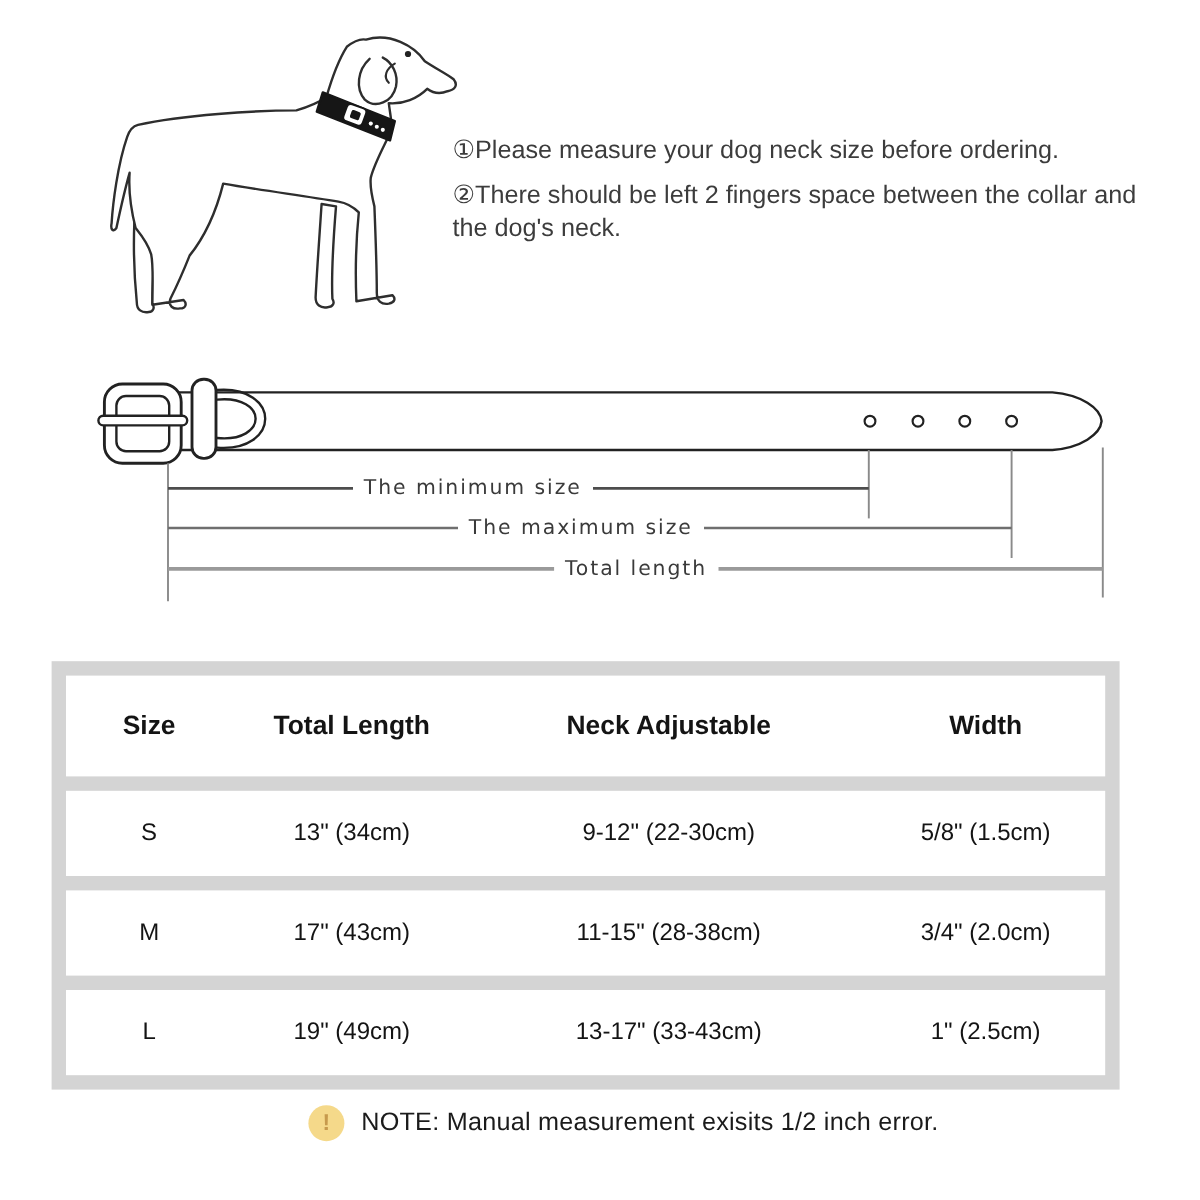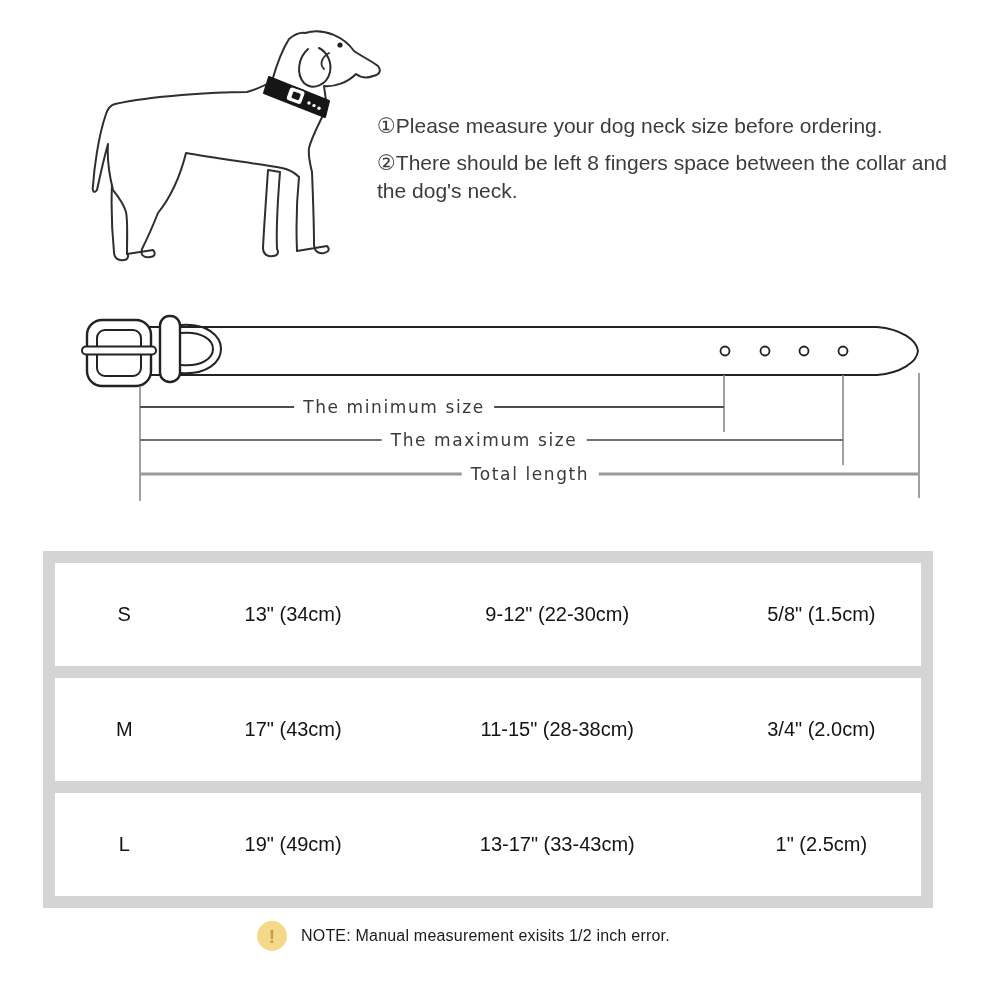--- a/index.html
+++ b/index.html
@@ -99,7 +99,7 @@
 
   <div class="instructions">
     <p>①Please measure your dog neck size before ordering.</p>
-    <p>②There should be left 8 fingers space between the collar and the dog's neck.</p>
+    <p>②There should be left 2 fingers space between the collar and the dog's neck.</p>
   </div>
 
   <div class="belt-area">

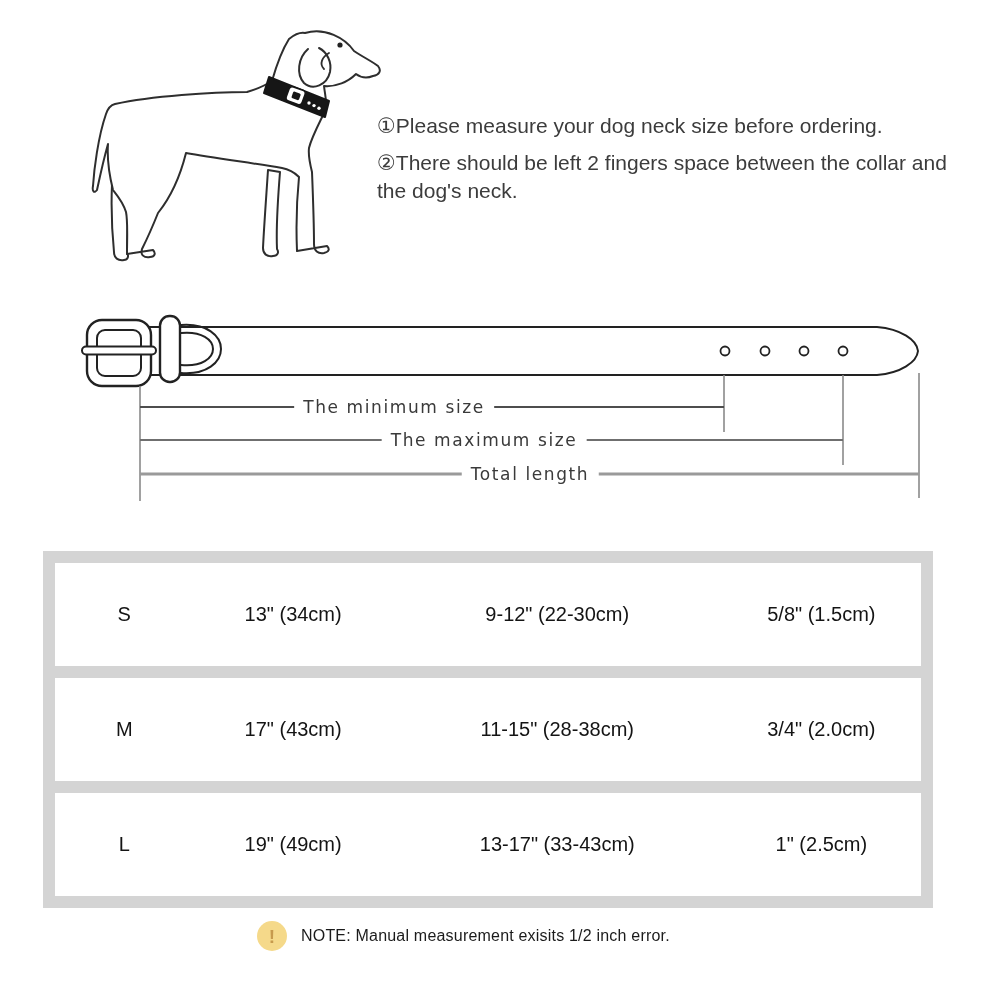--- a/index.html
+++ b/index.html
@@ -141,6 +141,12 @@
   </div>
 
   <div class="size-table">
+    <div class="t-row header">
+      <div class="cell">Size</div>
+      <div class="cell">Total Length</div>
+      <div class="cell">Neck Adjustable</div>
+      <div class="cell">Width</div>
+    </div>
     <div class="t-row">
       <div class="cell">S</div>
       <div class="cell">13" (34cm)</div>

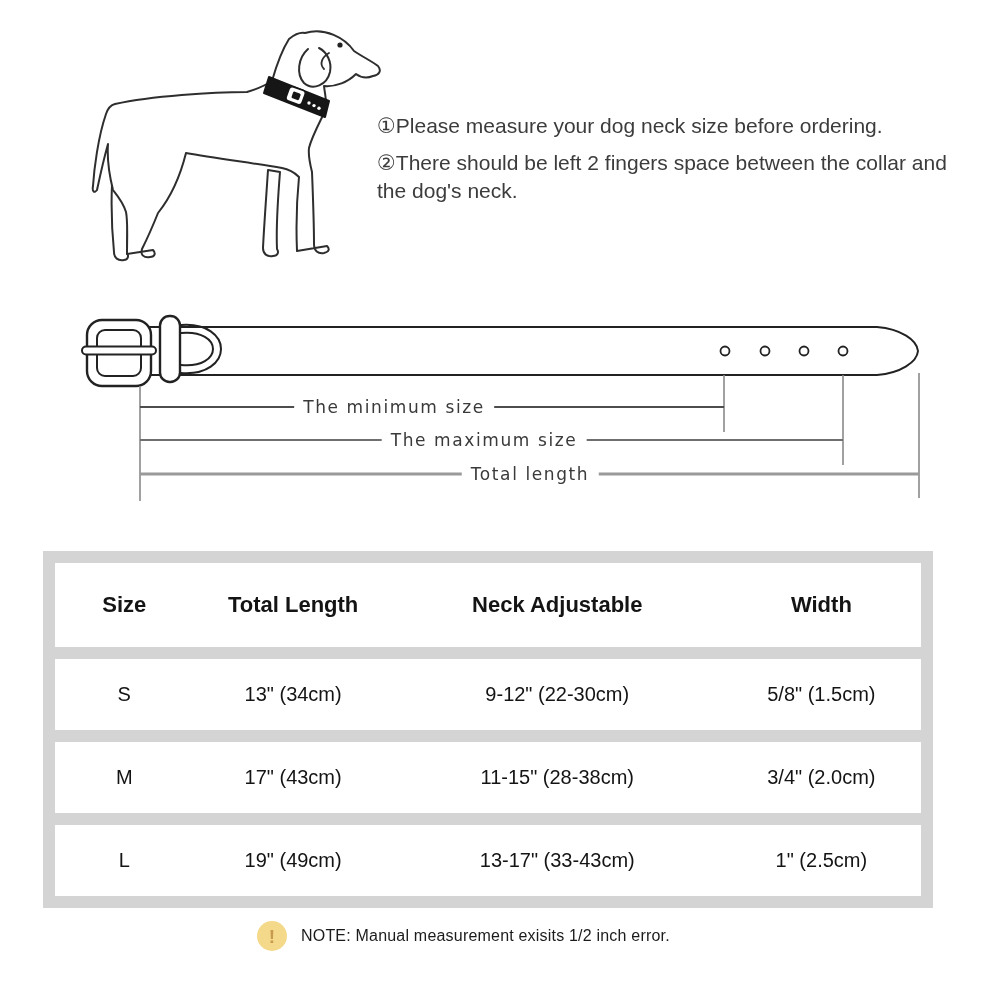--- a/index.html
+++ b/index.html
@@ -39,7 +39,7 @@
     display:flex;align-items:center;justify-content:center;
     color:#c79a4d;font-weight:bold;font-size:19px;line-height:1;
   }
-  .note-text{font-size:16px;color:#1b1b1b;letter-spacing:0.2px;}
+  .note-text{font-size:21px;color:#1b1b1b;letter-spacing:0.2px;}
   .dog-svg{position:absolute;left:82px;top:22px;}
 </style>
 </head>

